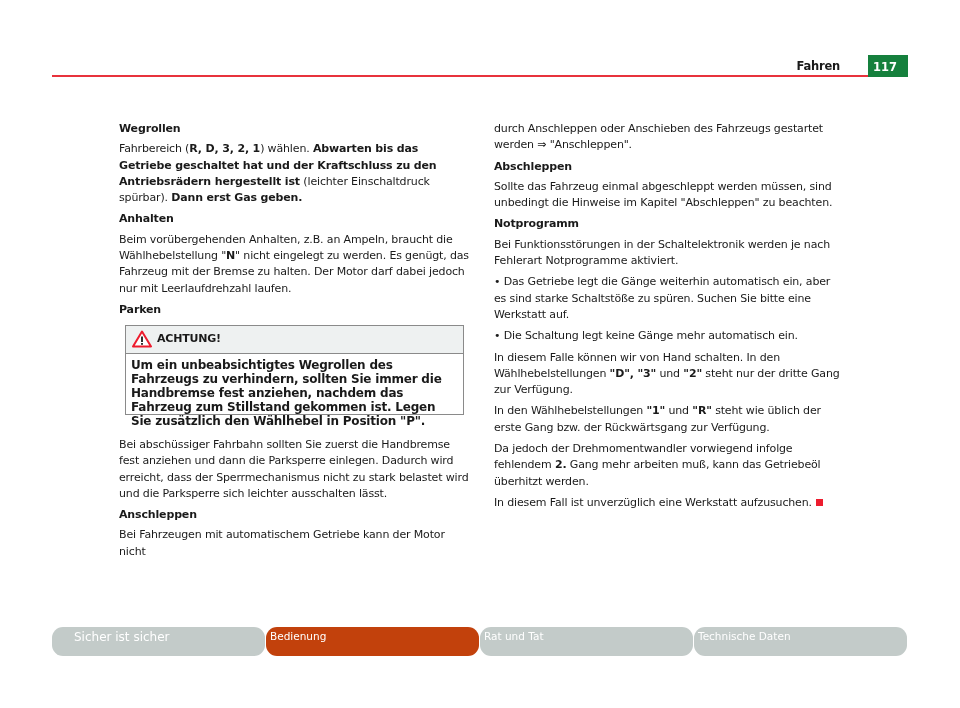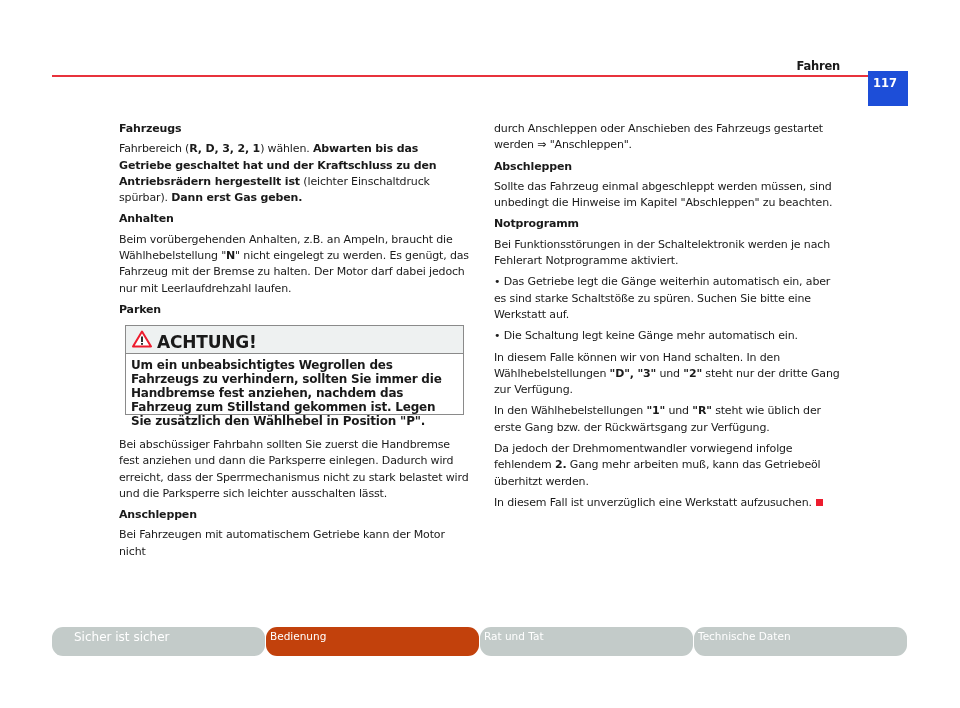--- a/index.html
+++ b/index.html
@@ -9,8 +9,8 @@
   }
   .hdr-line { position:absolute; left:52px; top:75px; width:817px; height:2px; background:#e8323c; }
   .hdr-title { position:absolute; right:120px; top:59px; font-size:11.5px; font-weight:bold; color:#1a1a1a; letter-spacing:-0.2px; }
-  .page-num { position:absolute; left:868px; top:55px; width:40px; height:35px; background:#1d4ed8; color:#fff;
-    font-size:11.5px; font-weight:bold; line-height:24px; text-indent:5px;margin-top:16px; }
+  .page-num { position:absolute; left:868px; top:55px; width:40px; height:22px; background:#15803d; color:#fff;
+    font-size:11.5px; font-weight:bold; line-height:24px; text-indent:5px; }
 
   .col { position:absolute; top:121px; font-size:11px; line-height:16.3px; letter-spacing:-0.15px; }
   .col.left { left:119px; width:350px; }

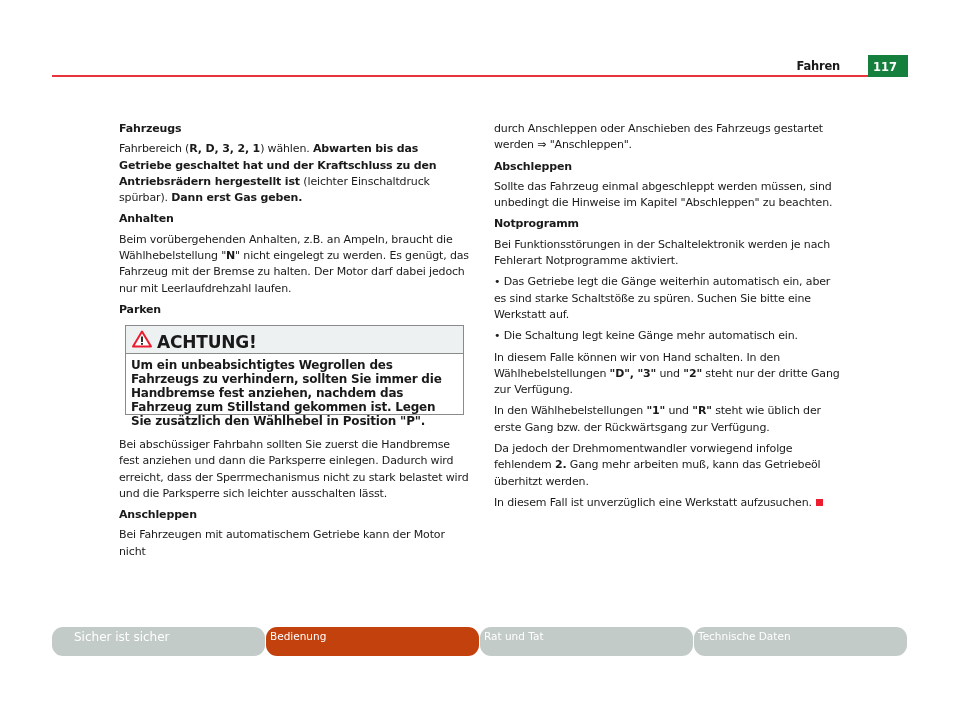--- a/index.html
+++ b/index.html
@@ -40,7 +40,7 @@
 <div class="page-num">117</div>
 
 <div class="col left">
-  <h4>Fahrzeugs</h4>
+  <h4>Wegrollen</h4>
   <p><span>Fahrbereich (</span><b>R, D, 3, 2, 1</b><span>) wählen. </span><b>Abwarten bis das Getriebe geschaltet hat und der Kraftschluss zu den Antriebsrädern hergestellt ist</b><span> (leichter Einschaltdruck spürbar). </span><b>Dann erst Gas geben.</b></p>
 
   <h4>Anhalten</h4>

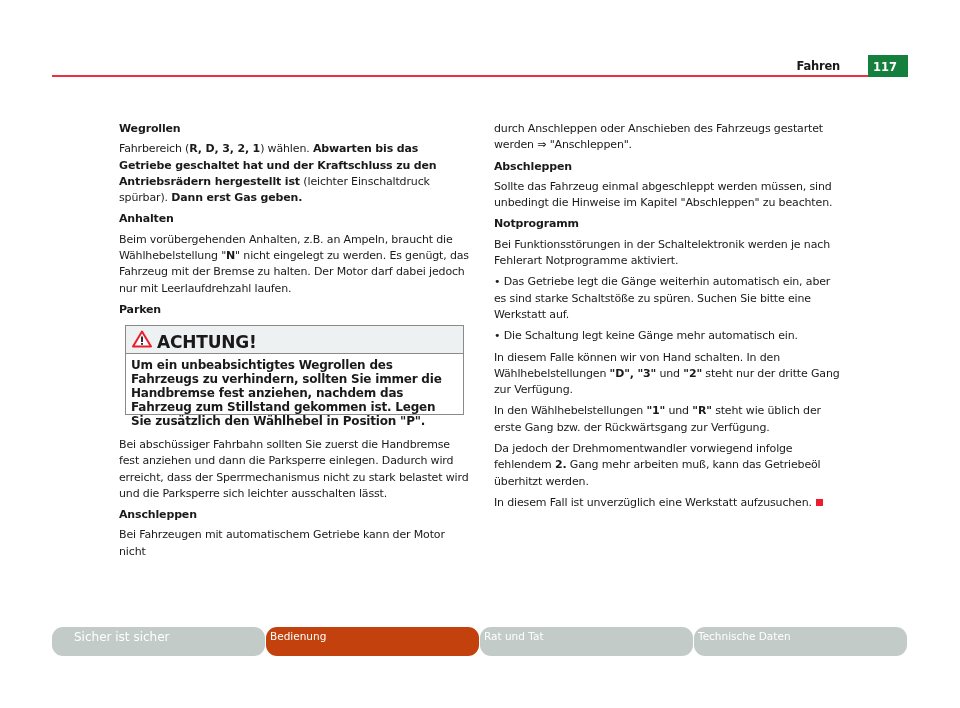--- a/index.html
+++ b/index.html
@@ -22,7 +22,7 @@
   .warn { position:absolute; left:125px; top:325px; width:337px; height:88px; border:1px solid #8a8a8a; background:#fff; }
   .warn-head { height:27px; background:#eef1f1; border-bottom:1px solid #8a8a8a; position:relative; }
   .warn-icon { position:absolute; left:6px; top:4px; width:20px; height:18px; }
-  .warn-title { position:absolute; left:31px; top:6px; font-size:17px; font-weight:bold; letter-spacing:-0.2px; }
+  .warn-title { position:absolute; left:31px; top:6px; font-size:11px; font-weight:bold; letter-spacing:-0.2px; }
   .warn-body { padding:4px 5px 0 5px; font-size:12px; line-height:14px; font-weight:bold; letter-spacing:-0.2px; }
 
   .end-mark { display:inline-block; width:7px; height:7px; background:#ed1c2e; margin-left:4px; vertical-align:0px; }

